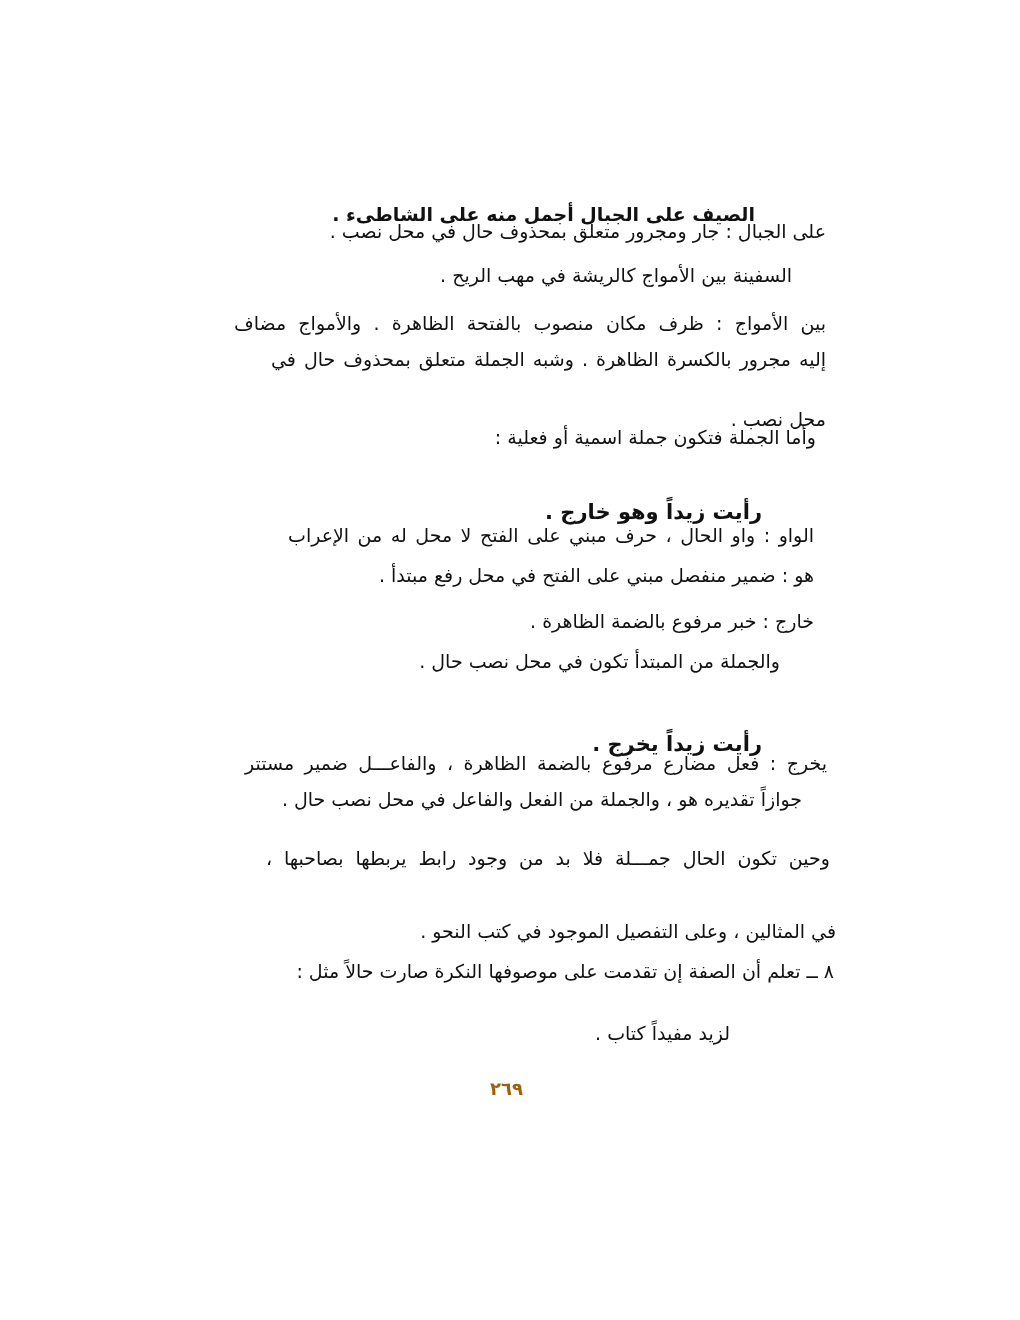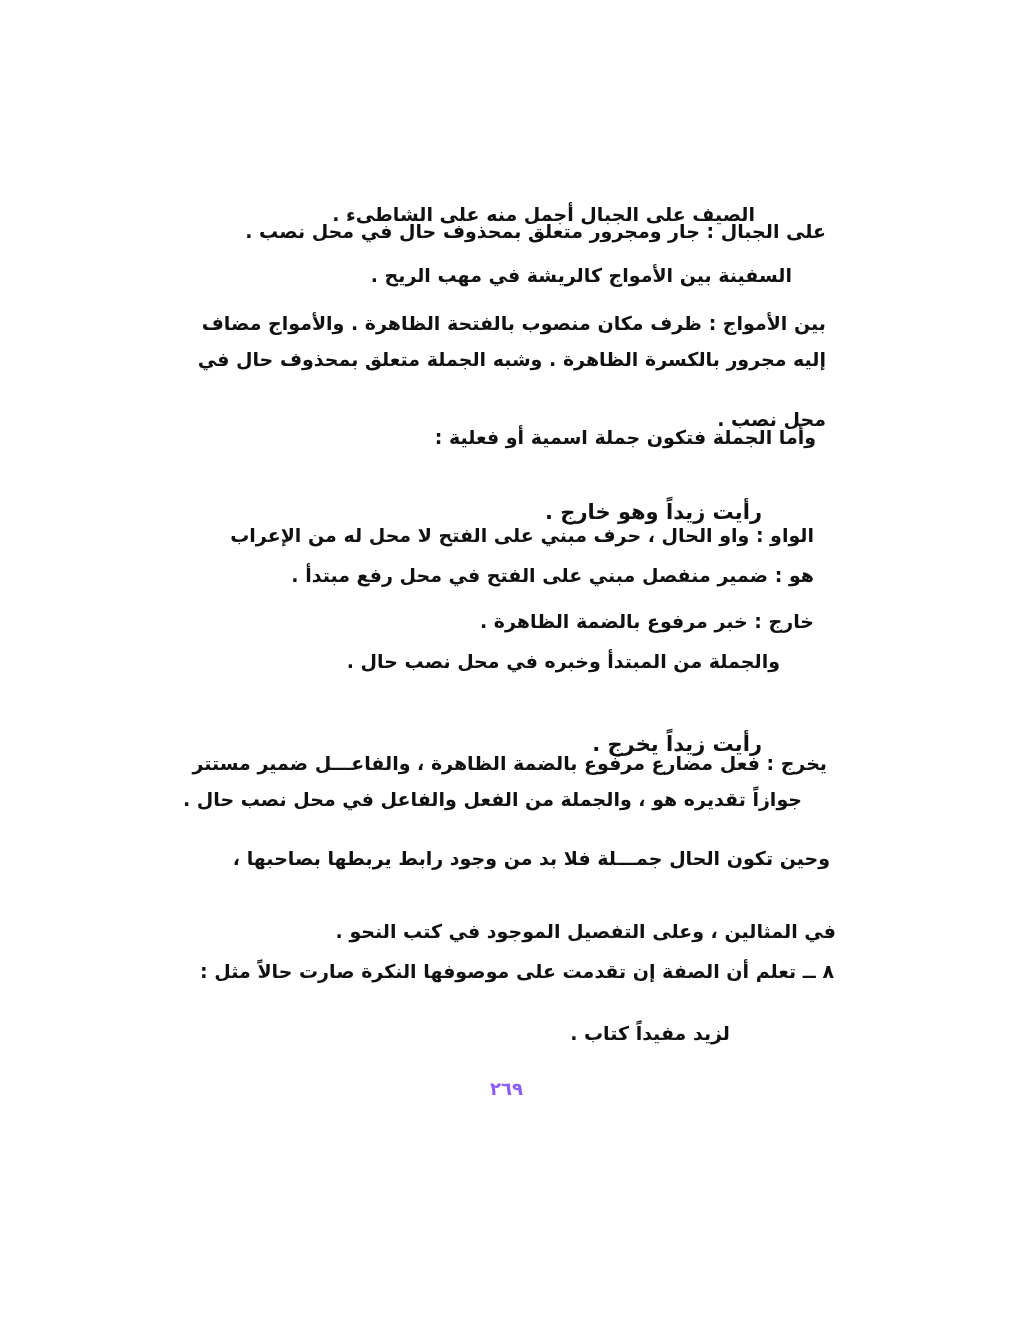--- a/index.html
+++ b/index.html
@@ -14,7 +14,6 @@
       color: #111111;
       font-size: 19px;
       line-height: 26px;
-      font-weight: bold;
     }
     .bold { font-weight: bold; margin-top: 29px; }
     .example { font-size: 21px; }

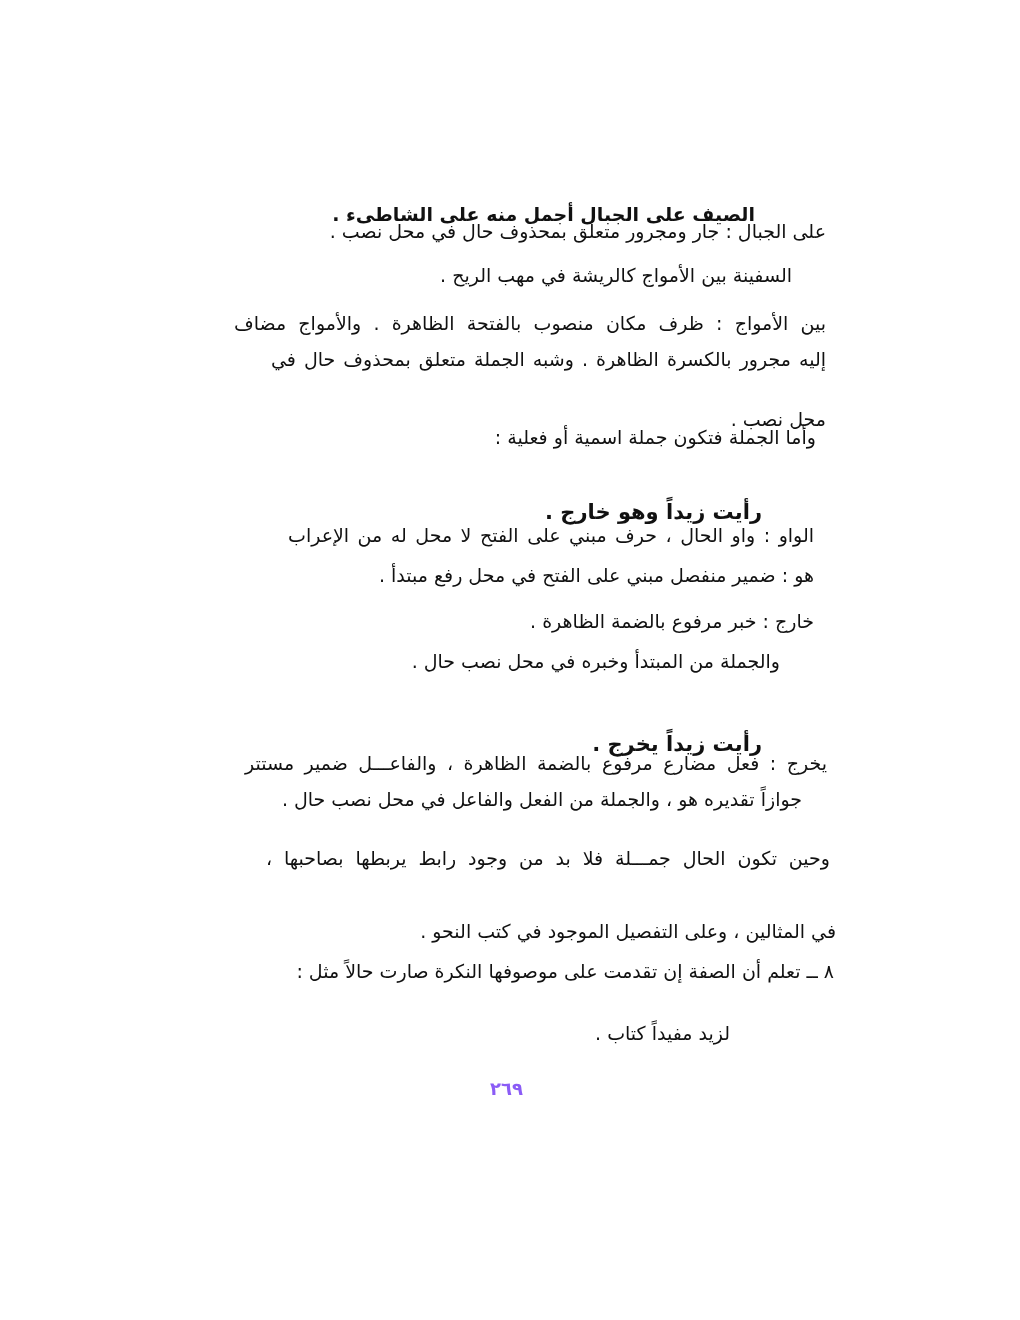--- a/index.html
+++ b/index.html
@@ -53,7 +53,7 @@
 
   <div class="line" style="right:206px; top:608px;">خارج : خبر مرفوع بالضمة الظاهرة .</div>
 
-  <div class="line" style="right:240px; top:648px;">والجملة من المبتدأ وخبره في محل نصب حال .</div>
+  <div class="line" style="right:240px; top:648px;">والجملة من المبتدأ تكون في محل نصب حال .</div>
 
   <div class="line bold example" style="right:258px; top:702px;">رأيت زيداً يخرج .</div>
 

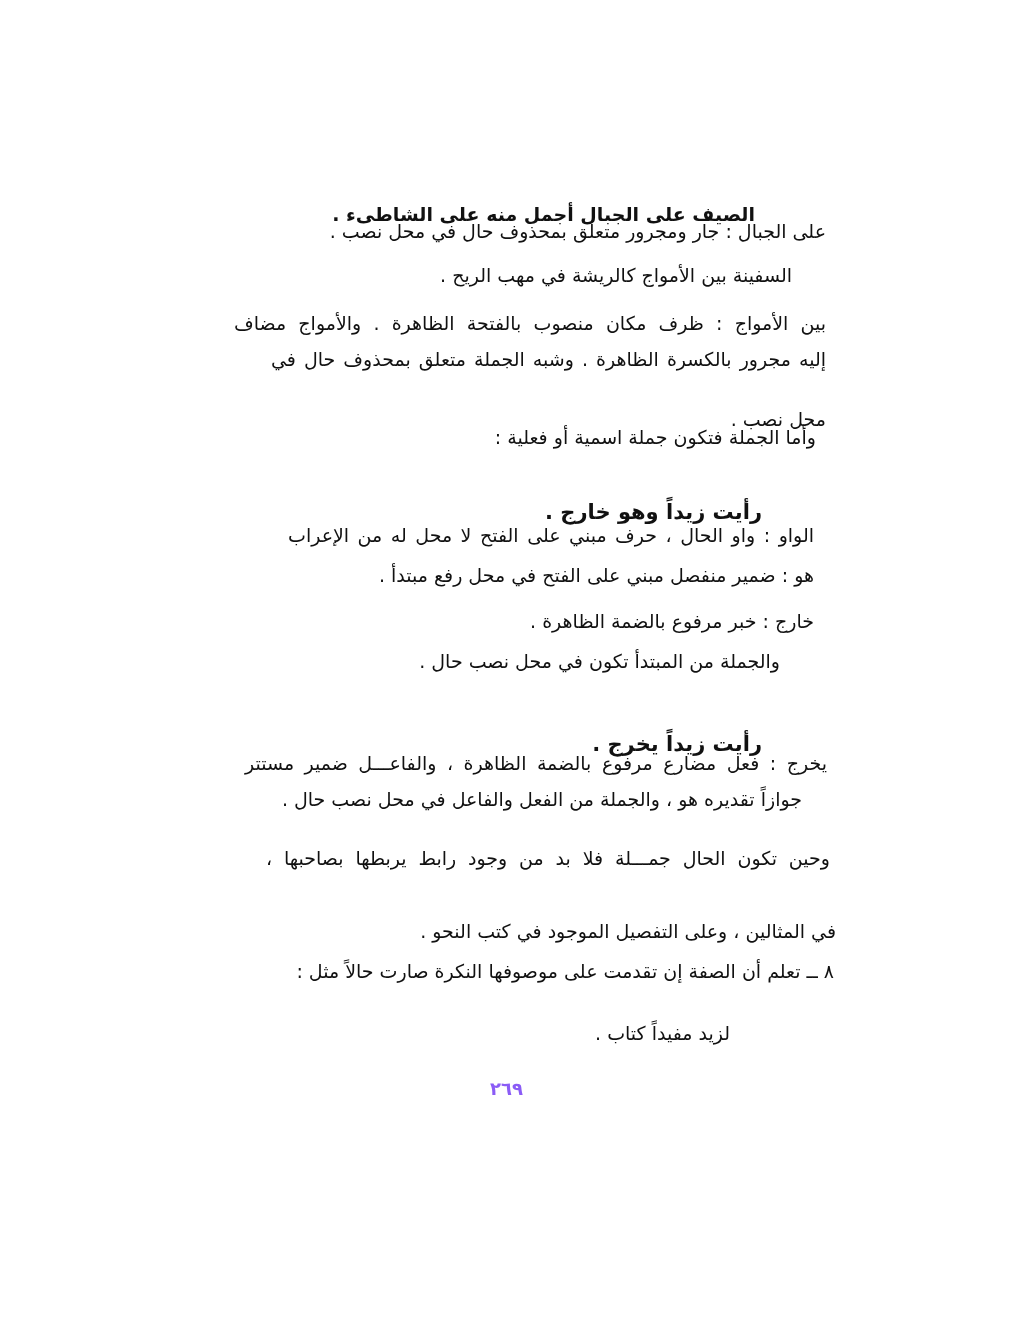--- a/index.html
+++ b/index.html
@@ -22,7 +22,7 @@
       font-family: "DejaVu Sans", sans-serif;
       font-weight: bold;
       font-size: 18px;
-      color: #8b5cf6;
+      color: #a16207;
       direction: rtl;
     }
   </style>

